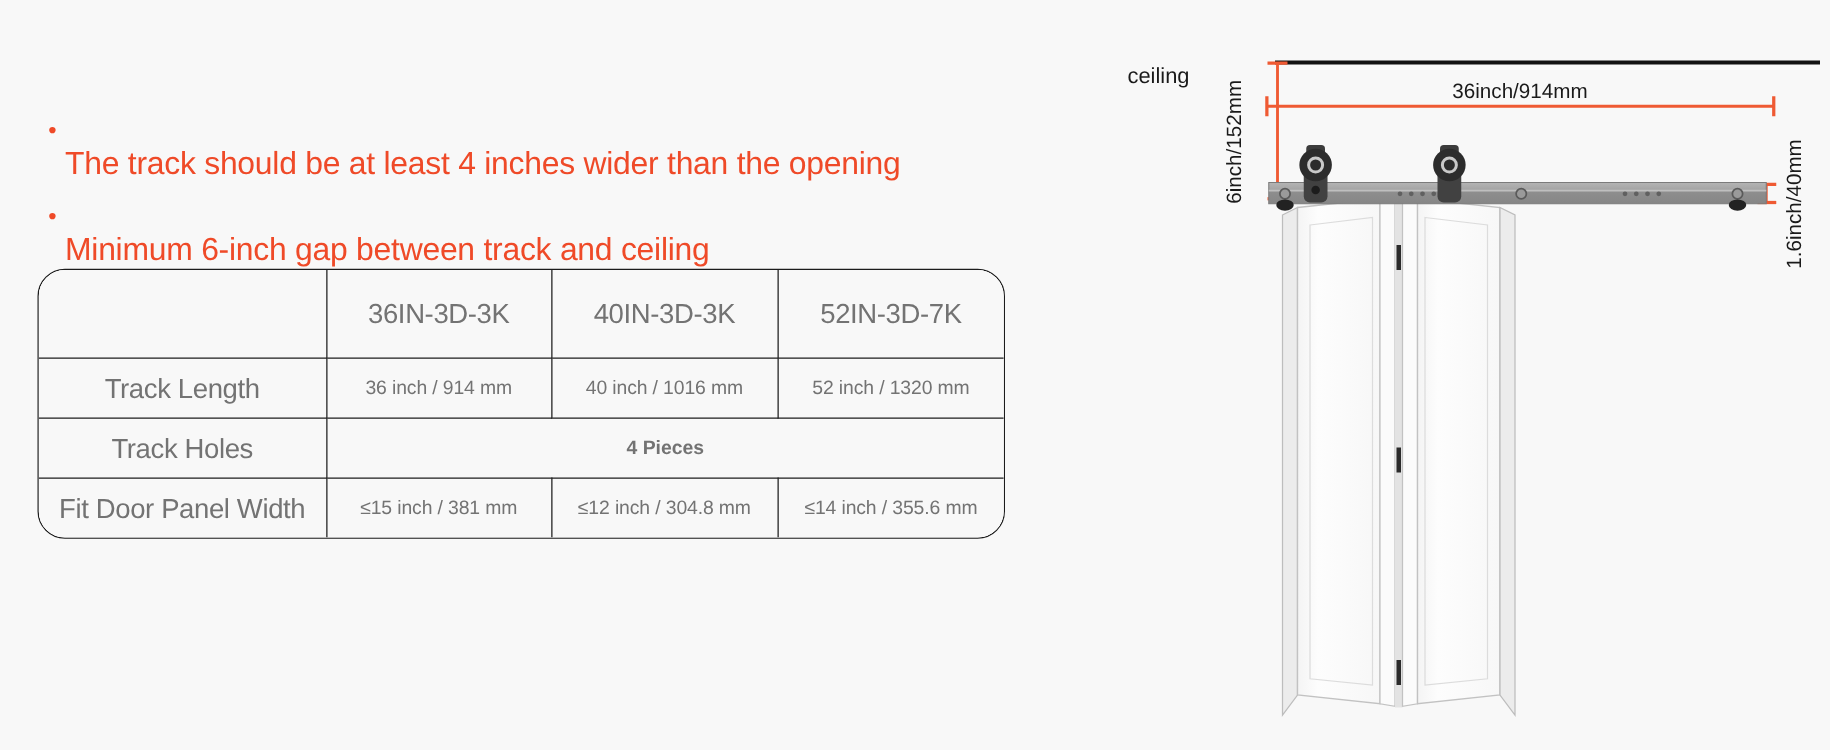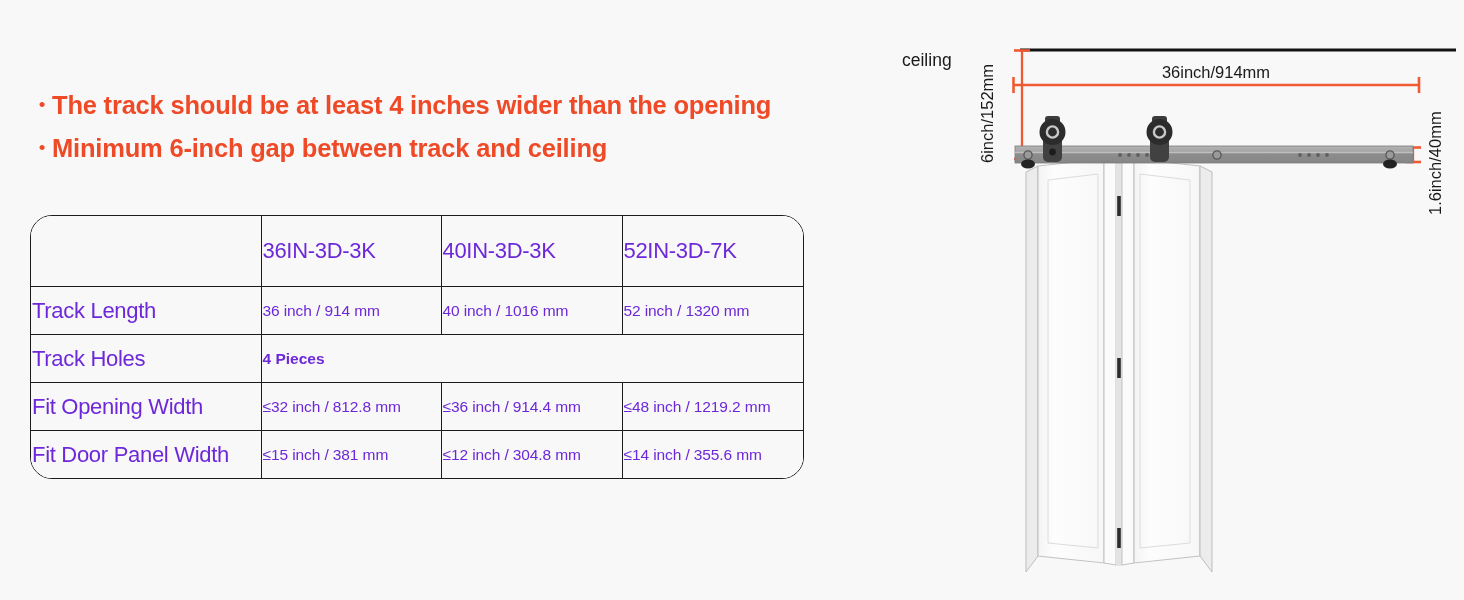--- a/index.html
+++ b/index.html
@@ -47,10 +47,11 @@
   .bullet-text {
     color: #ef4a28;
     font-size: 25.5px;
-    font-weight: 700;
+    font-weight: 400;
     line-height: 34px;
     letter-spacing: -0.2px;
     white-space: nowrap;
+    margin-top: 26px;
   }
 
   

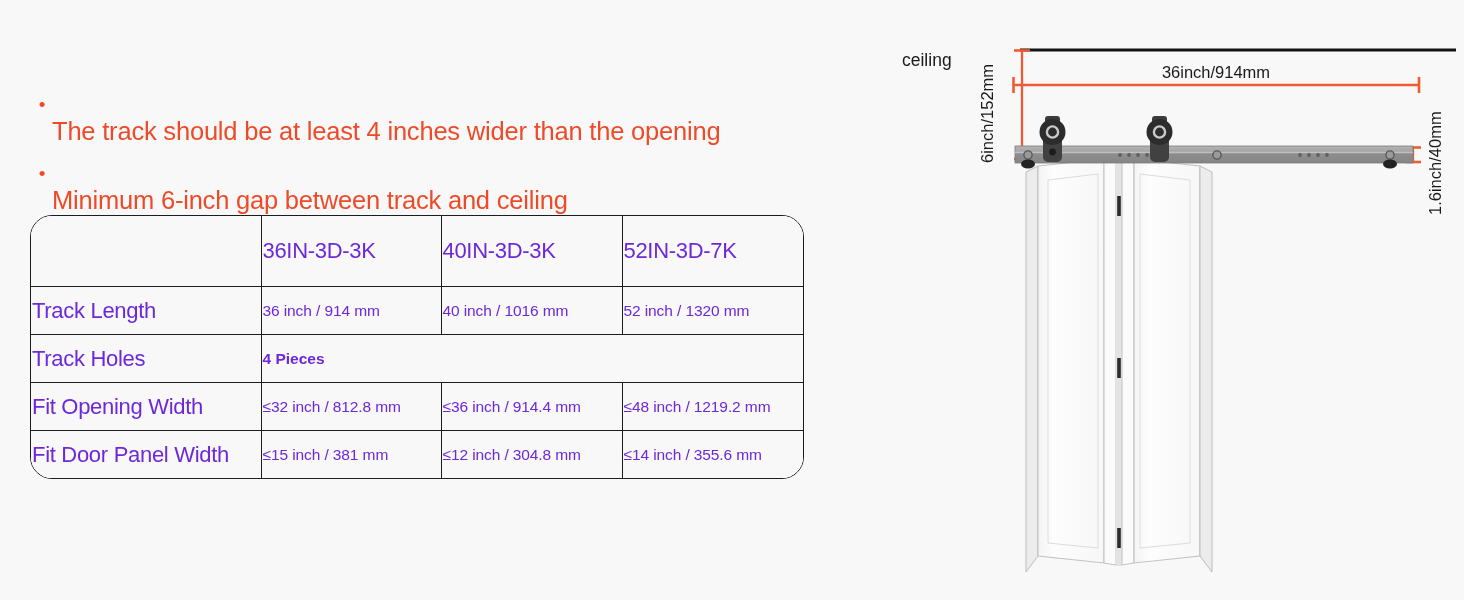--- a/index.html
+++ b/index.html
@@ -73,8 +73,9 @@
   }
   table.spec td {
     border: 1.1px solid #1c1c1c;
+    text-align: center;
     vertical-align: middle;
-    color: #6d28d9;
+    color: #737373;
     background: #f8f8f8;
   }
   table.spec tr td:first-child { border-left: none; }

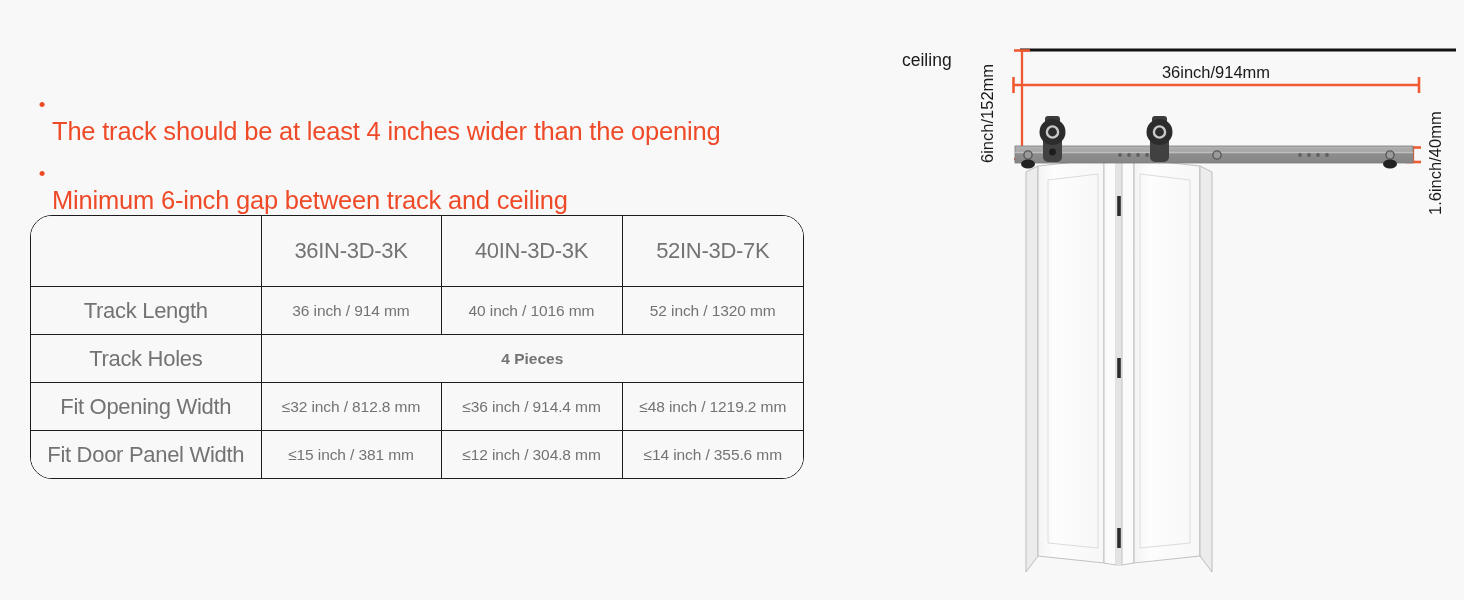--- a/index.html
+++ b/index.html
@@ -166,12 +166,6 @@
           <td class="merged" colspan="3">4 Pieces</td>
         </tr>
 
-        <tr>
-          <td class="rowlabel">Fit Opening Width</td>
-          <td class="val">≤32 inch / 812.8 mm</td>
-          <td class="val">≤36 inch / 914.4 mm</td>
-          <td class="val">≤48 inch / 1219.2 mm</td>
-        </tr>
 
         <tr>
           <td class="rowlabel">Fit Door Panel Width</td>

